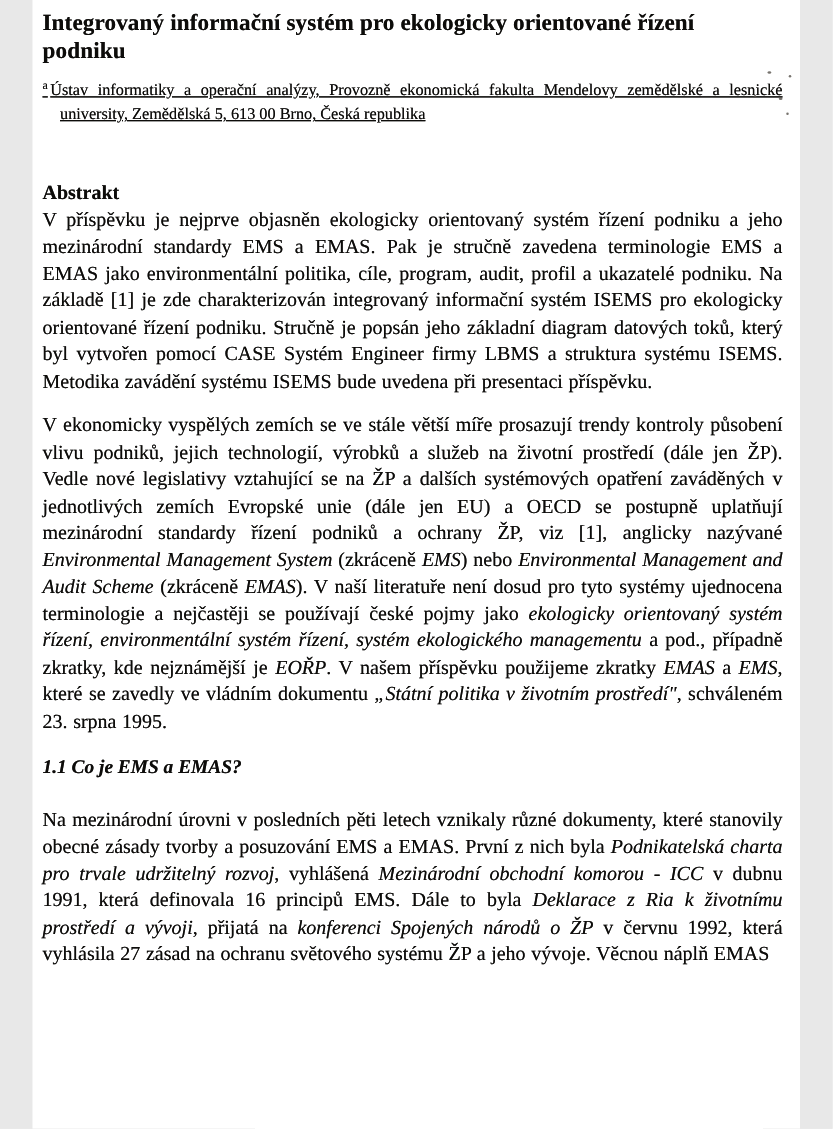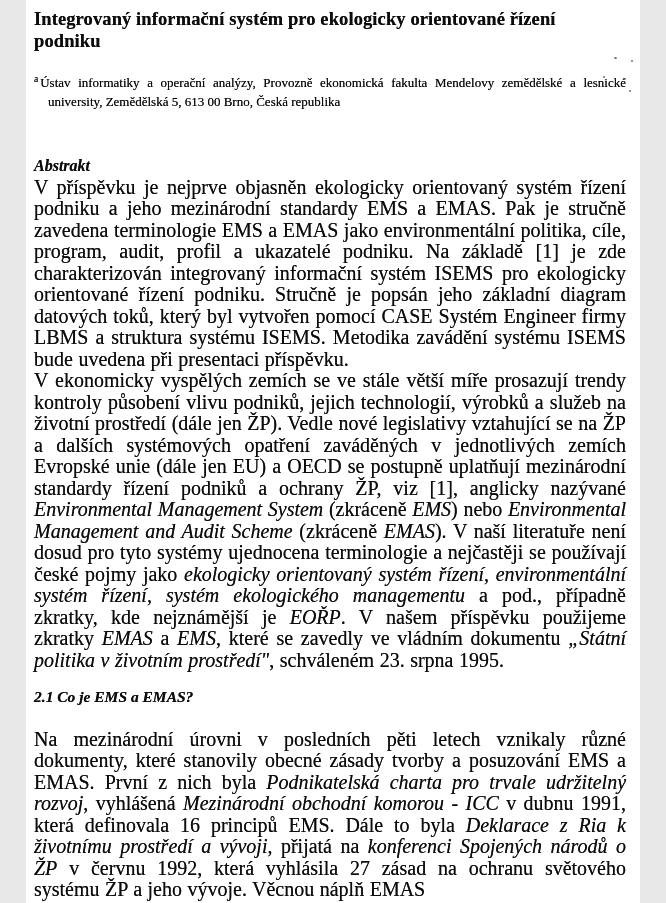--- a/index.html
+++ b/index.html
@@ -30,12 +30,13 @@
   }
   .authors sup { font-size: 10px; }
   .affil {
-    margin: 18px 0 0 0;
+    margin: 8px 0 0 0;
     font-size: 13px;
     line-height: 19px;
     padding-left: 14px;
     text-indent: -14px;
     text-align: justify;
+    text-decoration: underline;
   }
   .affil sup { font-size: 9.5px; margin-right: 2px; }
   .sec-heading {

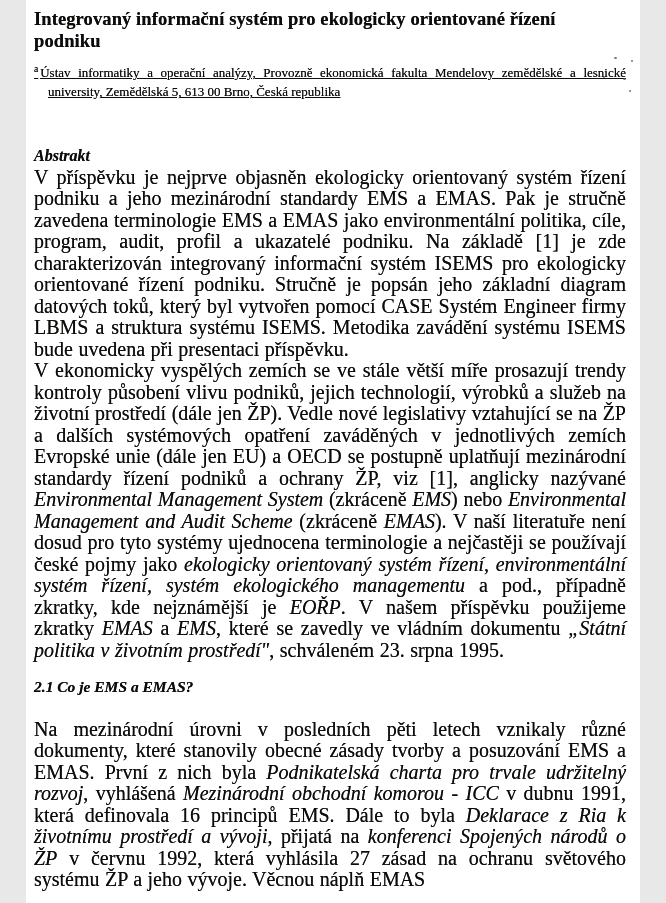--- a/index.html
+++ b/index.html
@@ -44,7 +44,6 @@
     font-weight: bold;
     margin: 0;
     line-height: 21.5px;
-    font-style: italic;
   }
   .abstract-heading { margin-top: 44px; }
   .section1-heading { margin-top: 14px; }

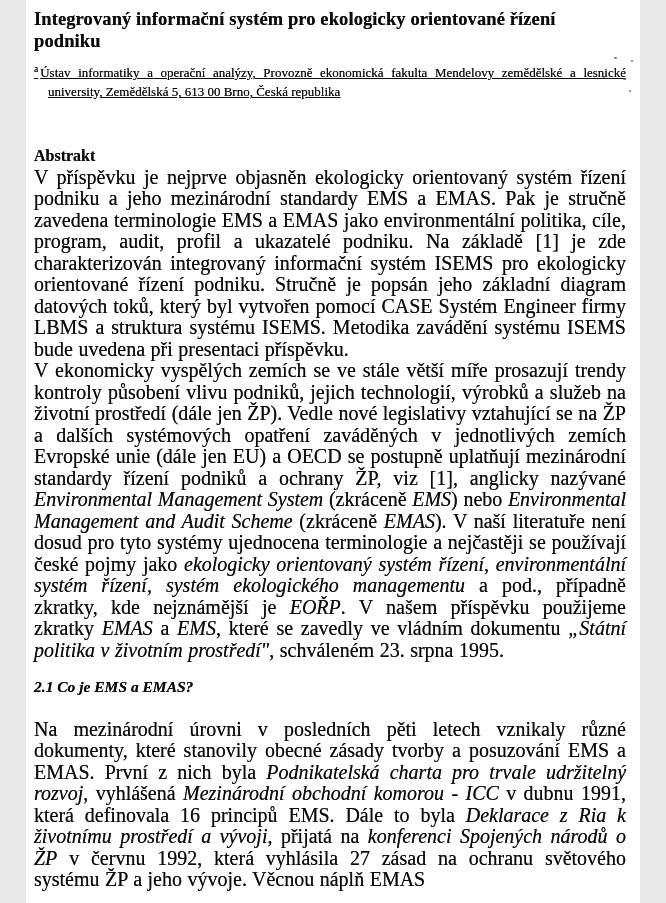--- a/index.html
+++ b/index.html
@@ -55,7 +55,7 @@
     line-height: 21.5px;
   }
   .body-para {
-    font-size: 20px;
+    font-size: 16px;
     line-height: 21.5px;
     text-align: justify;
     margin: 0;

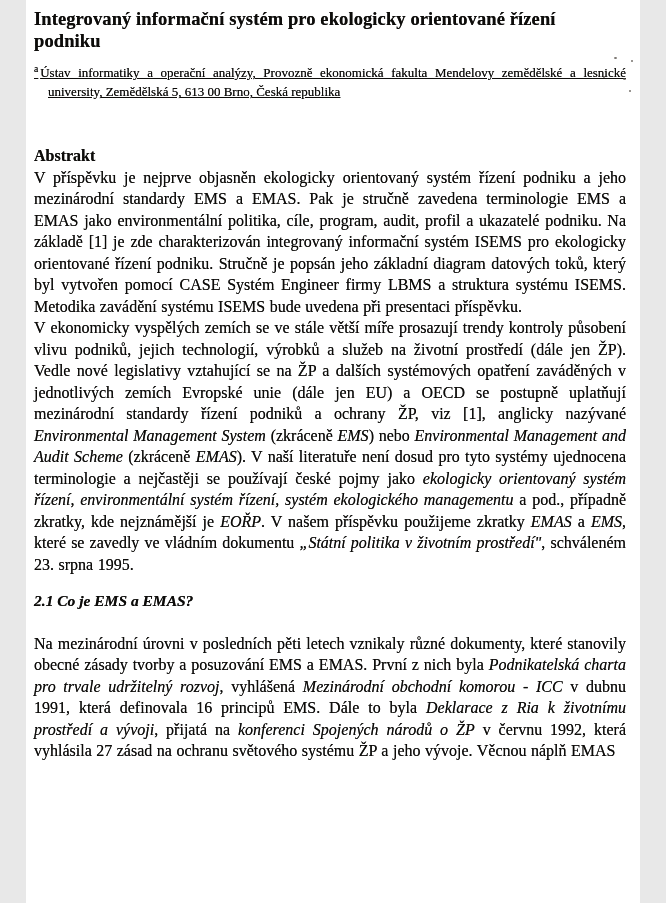--- a/index.html
+++ b/index.html
@@ -61,7 +61,7 @@
     margin: 0;
     word-spacing: 0.5px;
   }
-  .para-gap { }
+  .para-gap { margin-top: 14px; }
   .para-gap2 { margin-top: 21px; }
   .speck {
     position: absolute;

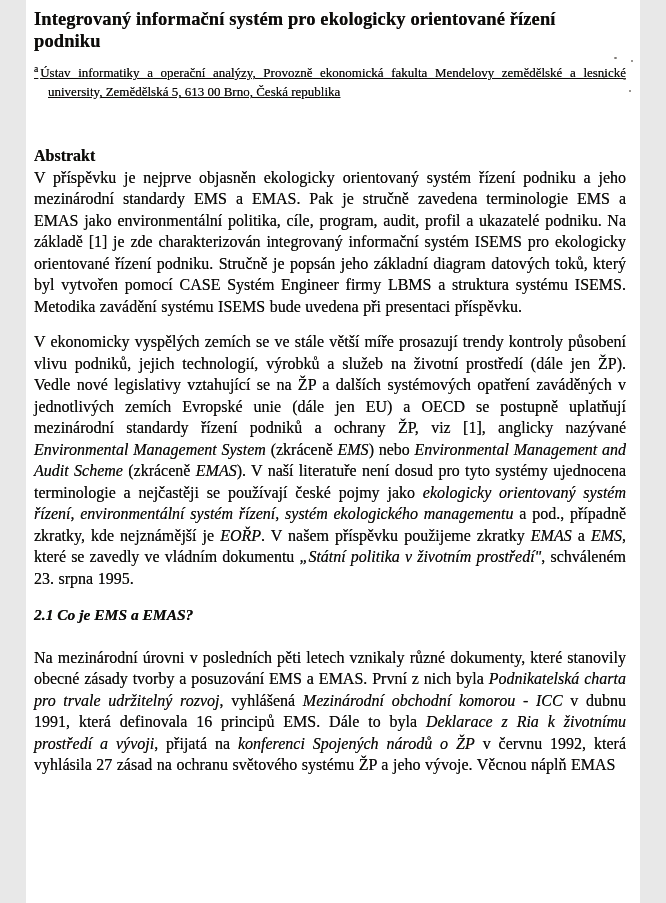--- a/index.html
+++ b/index.html
@@ -87,7 +87,7 @@
 
   <p class="body-para para-gap"><span>V ekonomicky vyspělých zemích se ve stále větší míře prosazují trendy kontroly působení vlivu podniků, jejich technologií, výrobků a služeb na životní prostředí (dále jen ŽP). Vedle nové legislativy vztahující se na ŽP a dalších systémových opatření zaváděných v jednotlivých zemích Evropské unie (dále jen EU) a OECD se postupně uplatňují mezinárodní standardy řízení podniků a ochrany ŽP, viz [1], anglicky nazývané </span><i>Environmental Management System</i><span> (zkráceně </span><i>EMS</i><span>) nebo </span><i>Environmental Management and Audit Scheme</i><span> (zkráceně </span><i>EMAS</i><span>). V naší literatuře není dosud pro tyto systémy ujednocena terminologie a nejčastěji se používají české pojmy jako </span><i>ekologicky orientovaný systém řízení, environmentální systém řízení, systém ekologického managementu</i><span> a pod., případně zkratky, kde nejznámější je </span><i>EOŘP</i><span>. V našem příspěvku použijeme zkratky </span><i>EMAS</i><span> a </span><i>EMS</i><span>, které se zavedly ve vládním dokumentu </span><i>„Státní politika v životním prostředí"</i><span>, schváleném 23. srpna 1995.</span></p>
 
-  <h3 class="subsec-heading">2.1 Co je EMS a EMAS?</h3>
+  <h3 class="subsec-heading">1.1 Co je EMS a EMAS?</h3>
   <p class="body-para para-gap2"><span>Na mezinárodní úrovni v posledních pěti letech vznikaly různé dokumenty, které stanovily obecné zásady tvorby a posuzování EMS a EMAS. První z nich byla </span><i>Podnikatelská charta pro trvale udržitelný rozvoj</i><span>, vyhlášená </span><i>Mezinárodní obchodní komorou - ICC</i><span> v dubnu 1991, která definovala 16 principů EMS. Dále to byla </span><i>Deklarace z Ria k životnímu prostředí a vývoji</i><span>, přijatá na </span><i>konferenci Spojených národů o ŽP</i><span> v červnu 1992, která vyhlásila 27 zásad na ochranu světového systému ŽP a jeho vývoje. Věcnou náplň EMAS</span></p>
 
   <div>

